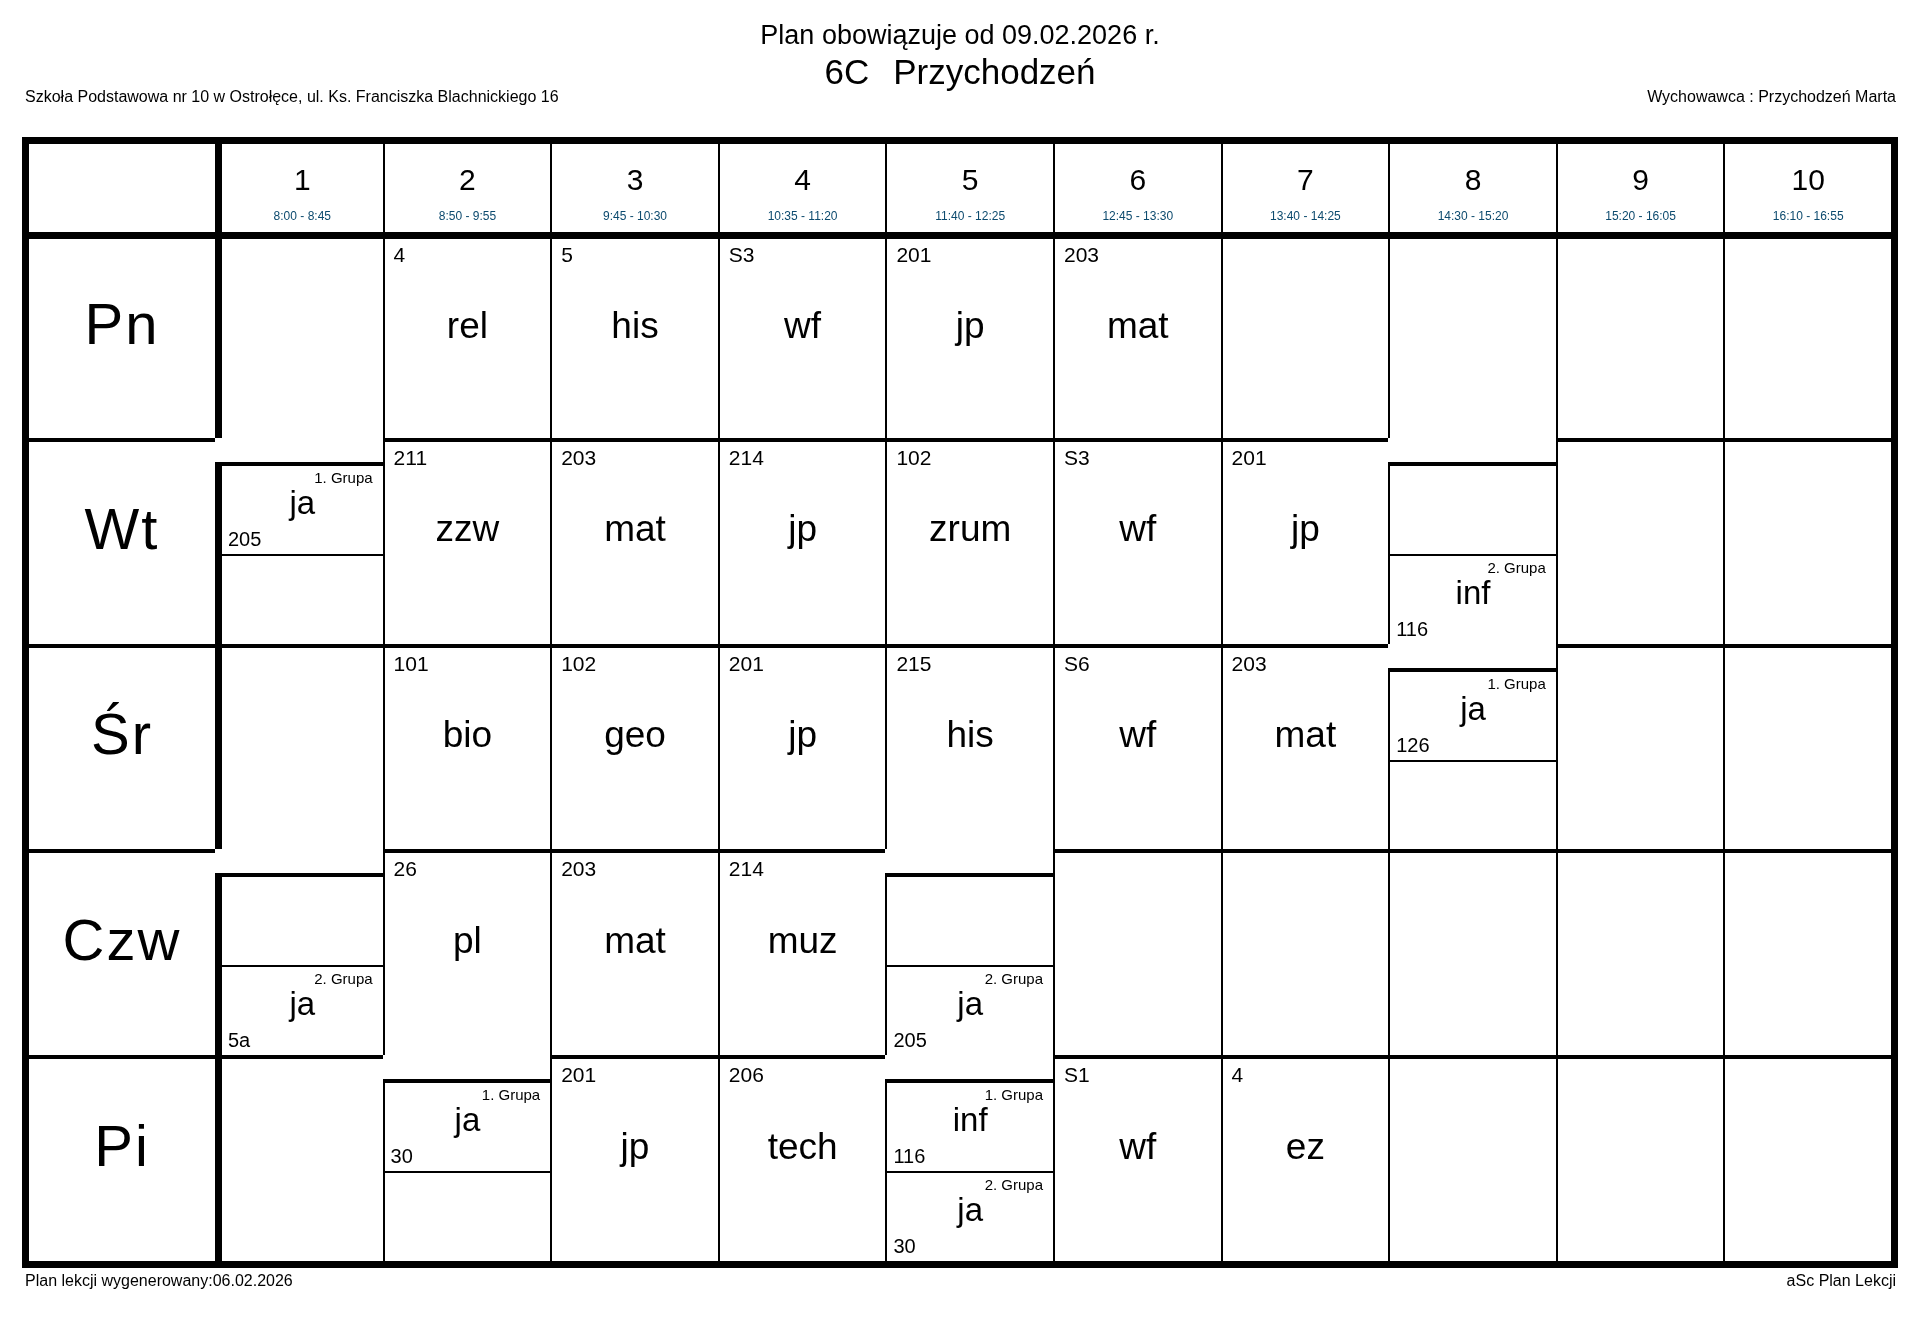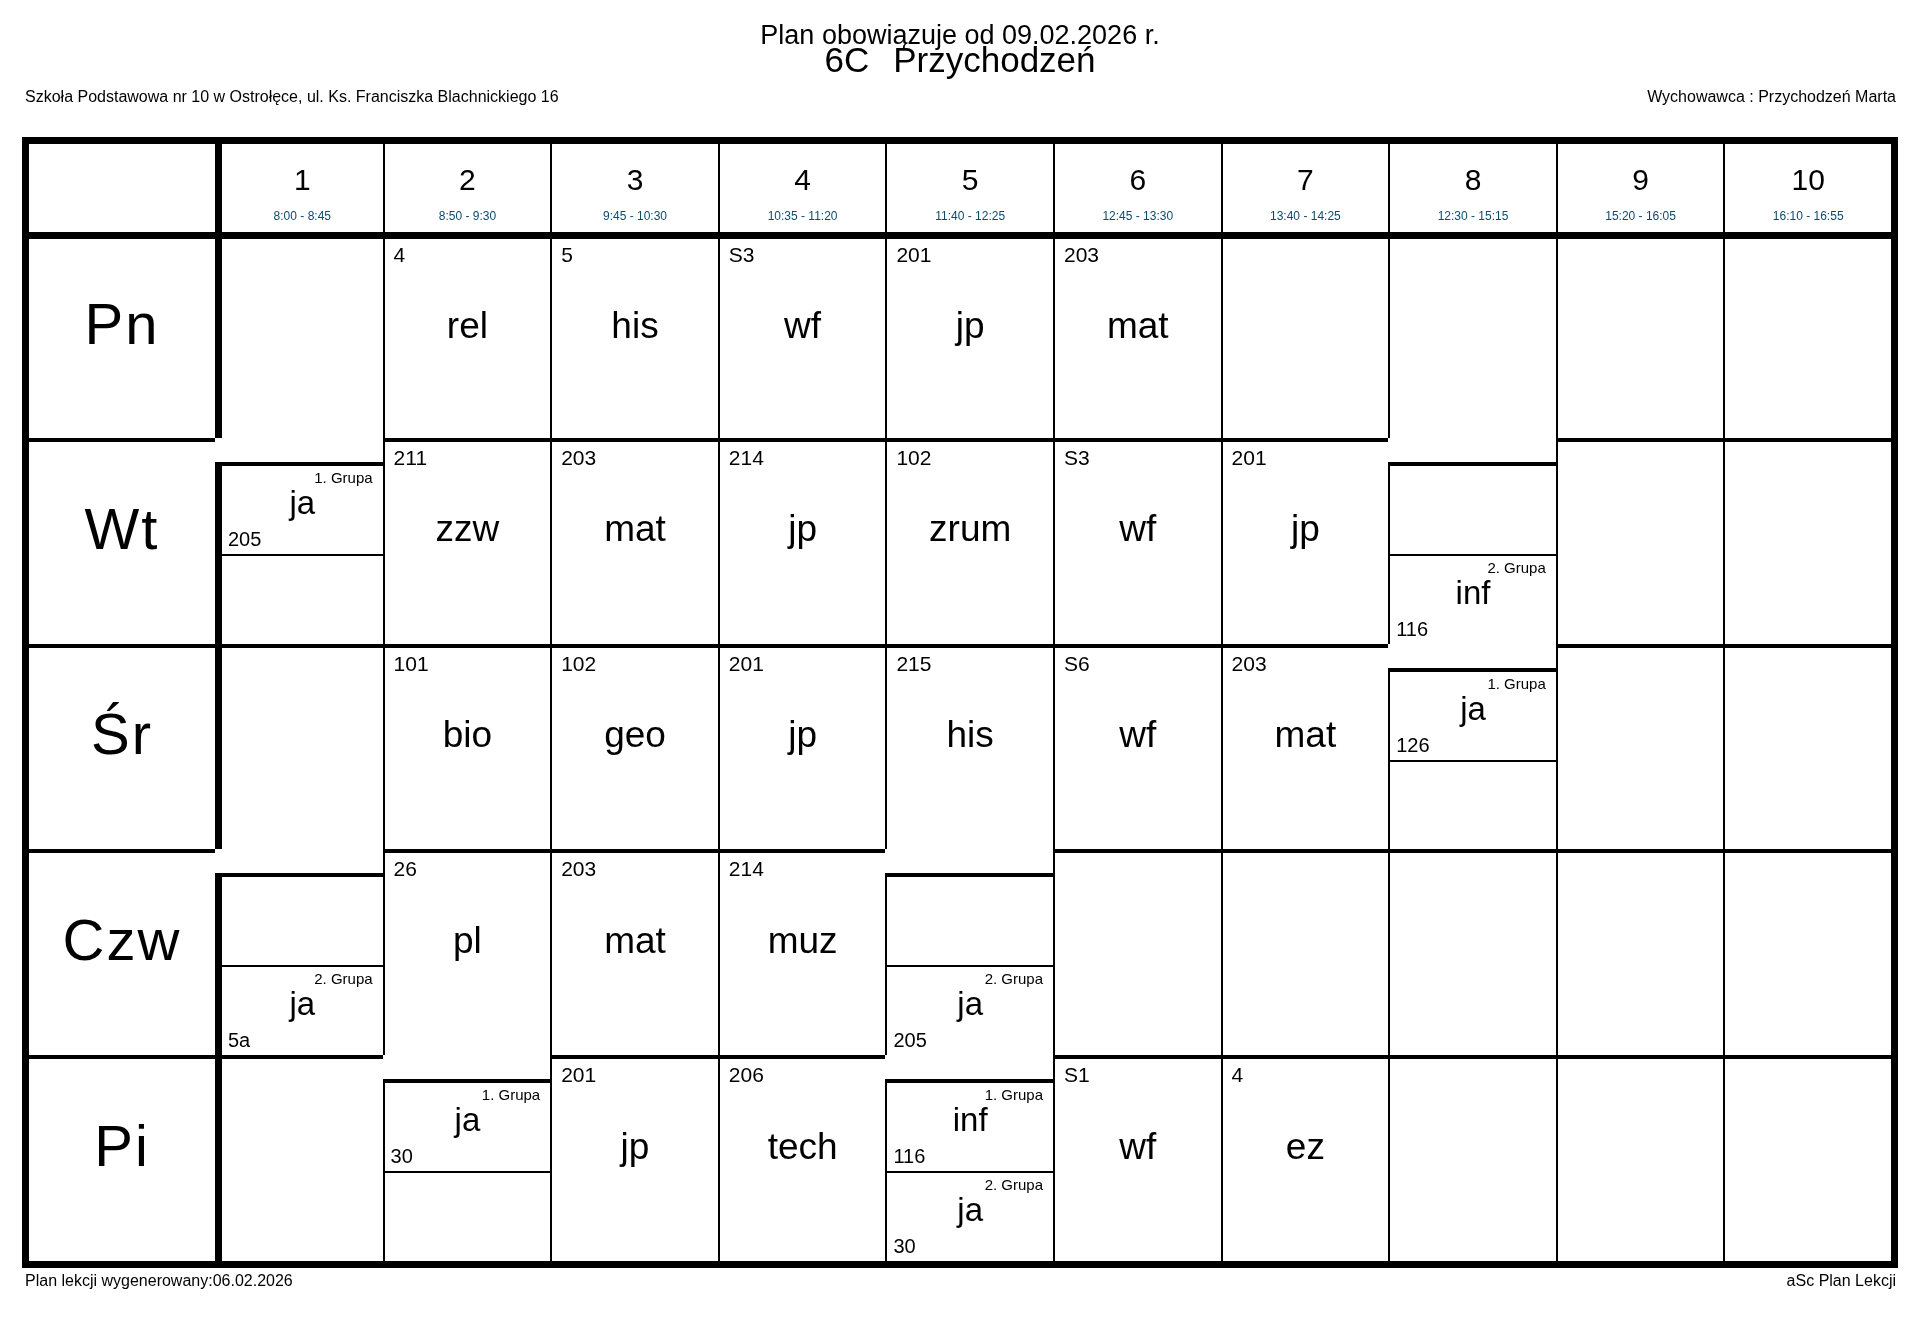--- a/index.html
+++ b/index.html
@@ -13,7 +13,7 @@
     text-align:center;font-size:27px;
   }
   .title2{
-    position:absolute;top:40px;left:0;width:100%;
+    position:absolute;top:52px;left:0;width:100%;
     display:flex;justify-content:center;gap:24px;
     font-size:35px;
   }

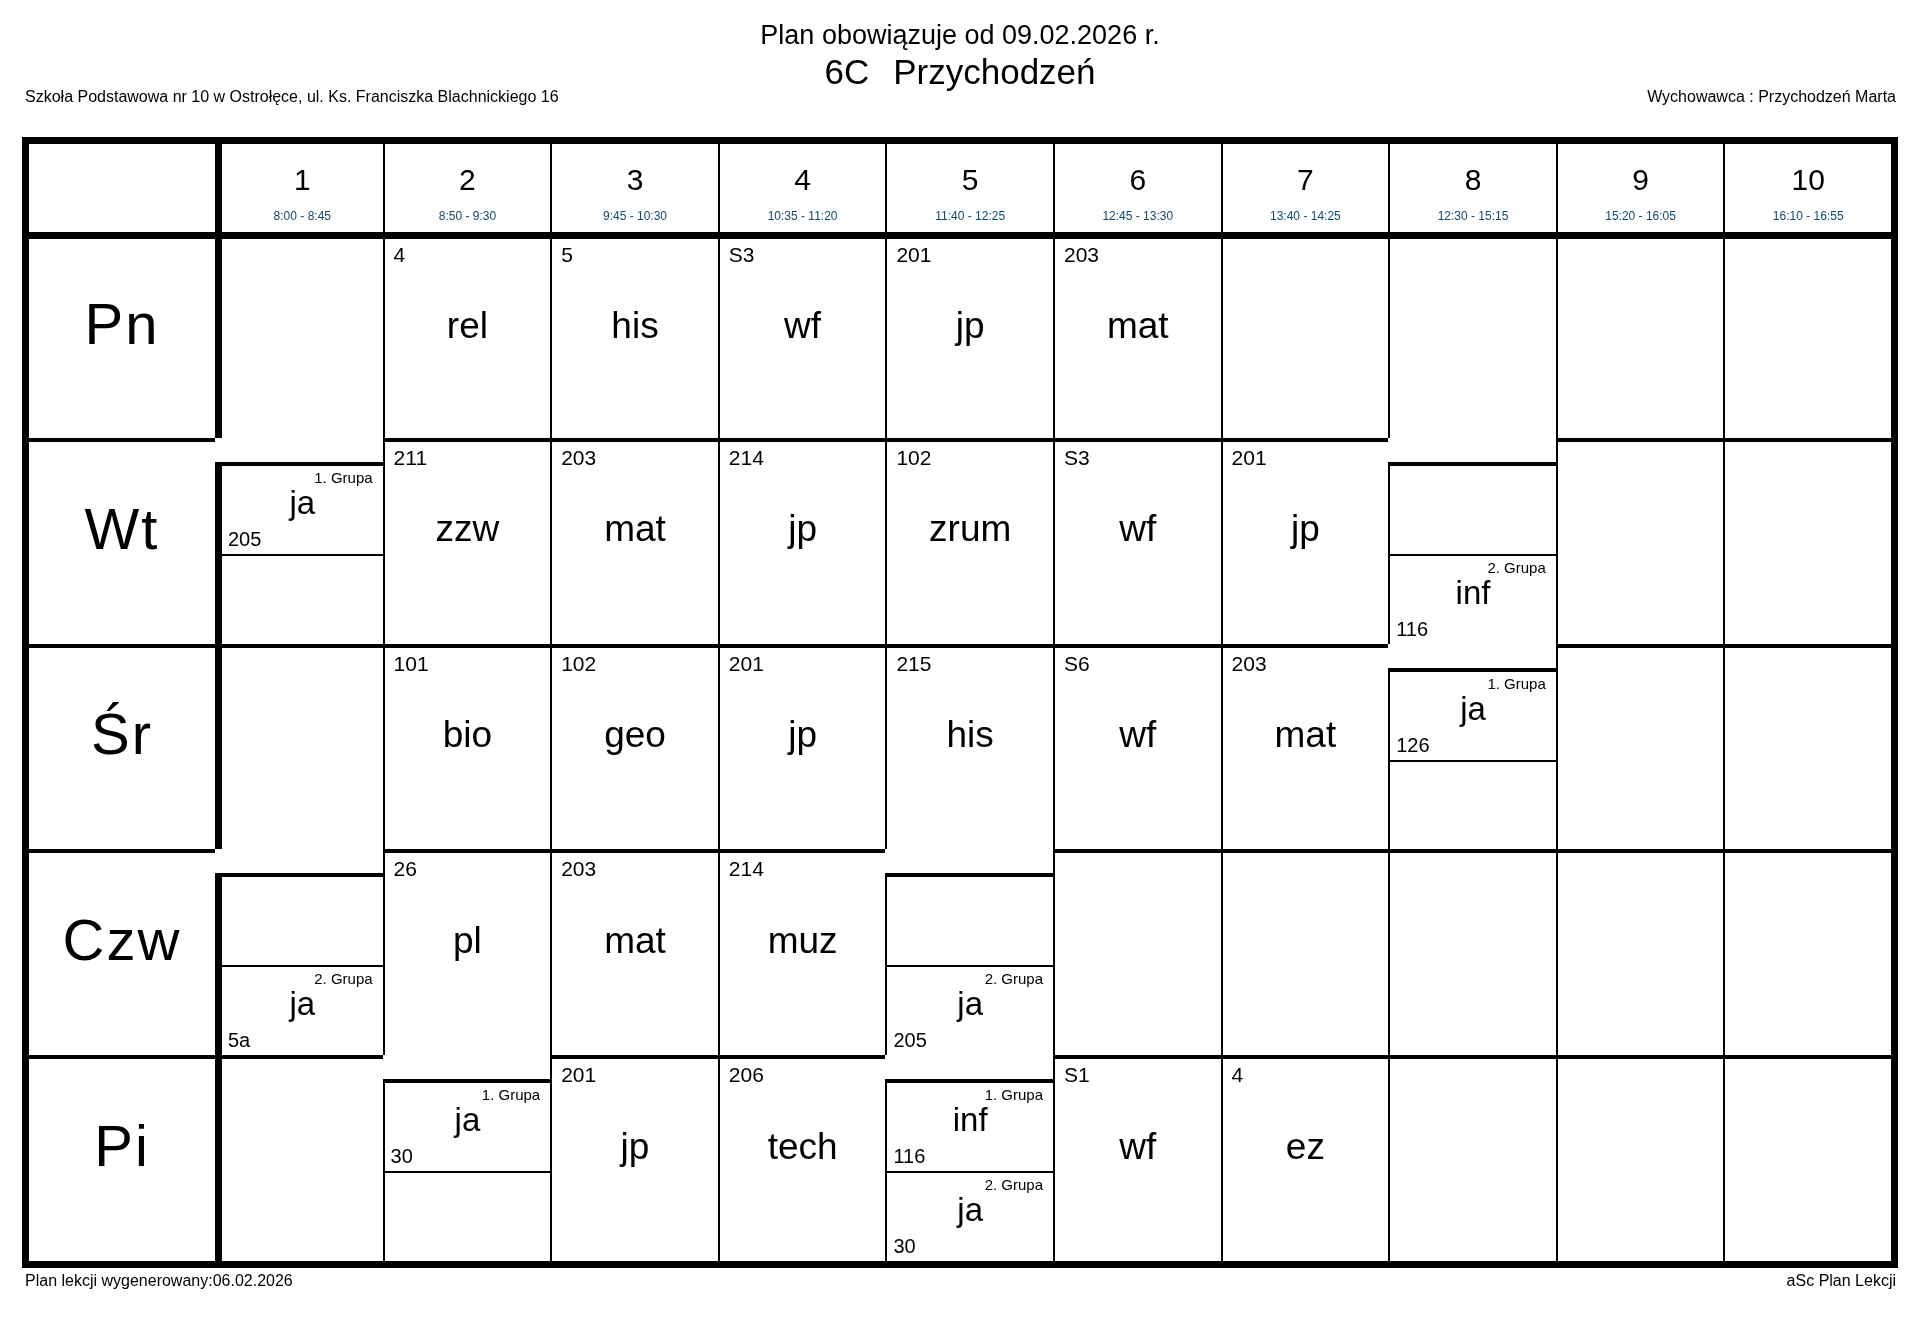--- a/index.html
+++ b/index.html
@@ -72,7 +72,7 @@
     </div>
     <div class="phead cl">
       <div class="pnum">2</div>
-      <div class="ptime">8:50 - 9:30</div>
+      <div class="ptime">8:50 - 9:55</div>
     </div>
     <div class="phead cl">
       <div class="pnum">3</div>

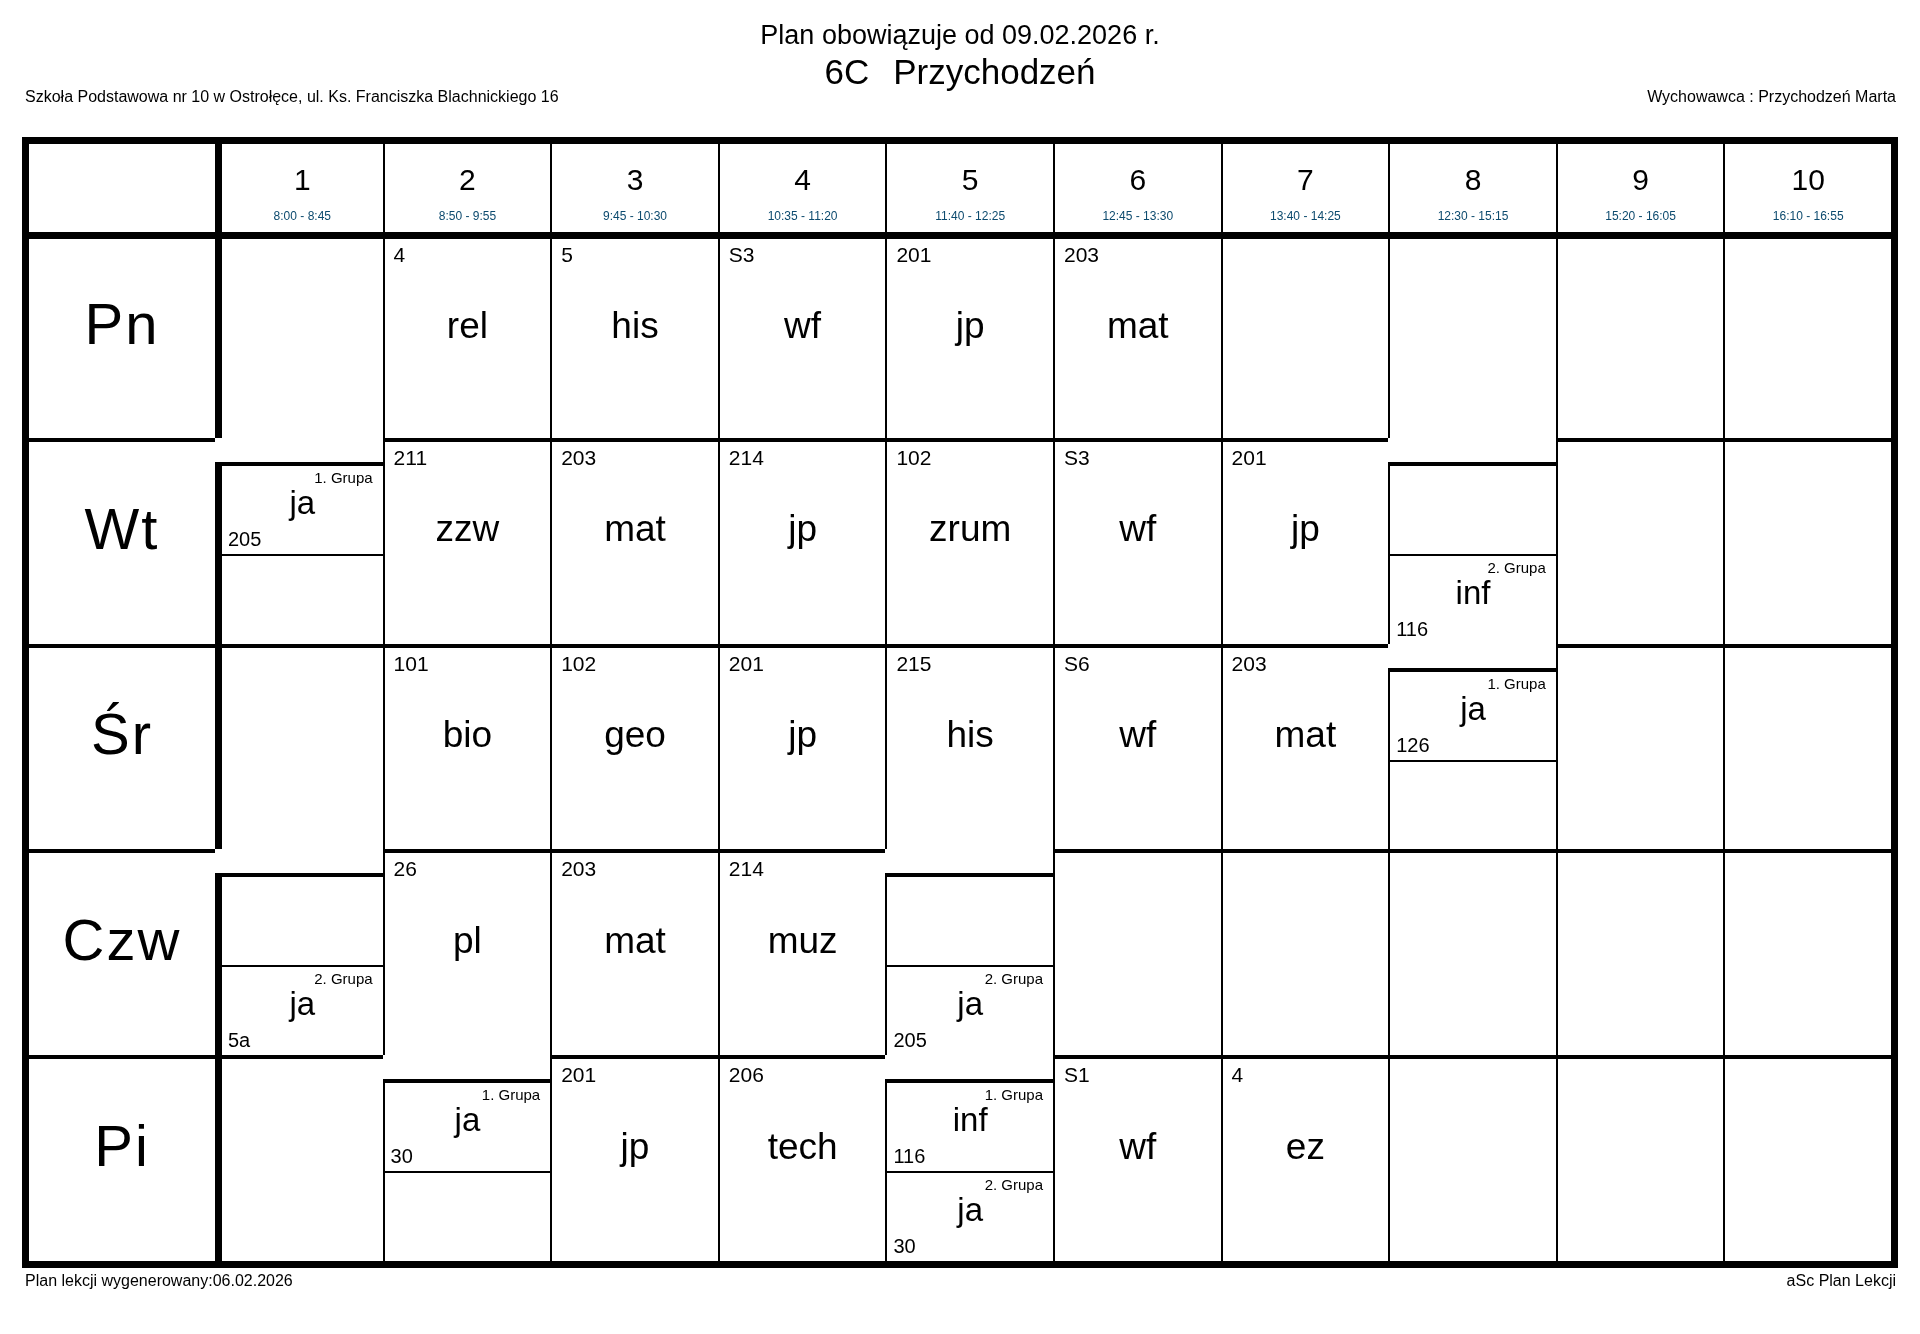--- a/index.html
+++ b/index.html
@@ -96,7 +96,7 @@
     </div>
     <div class="phead cl">
       <div class="pnum">8</div>
-      <div class="ptime">12:30 - 15:15</div>
+      <div class="ptime">14:30 - 15:20</div>
     </div>
     <div class="phead cl">
       <div class="pnum">9</div>

